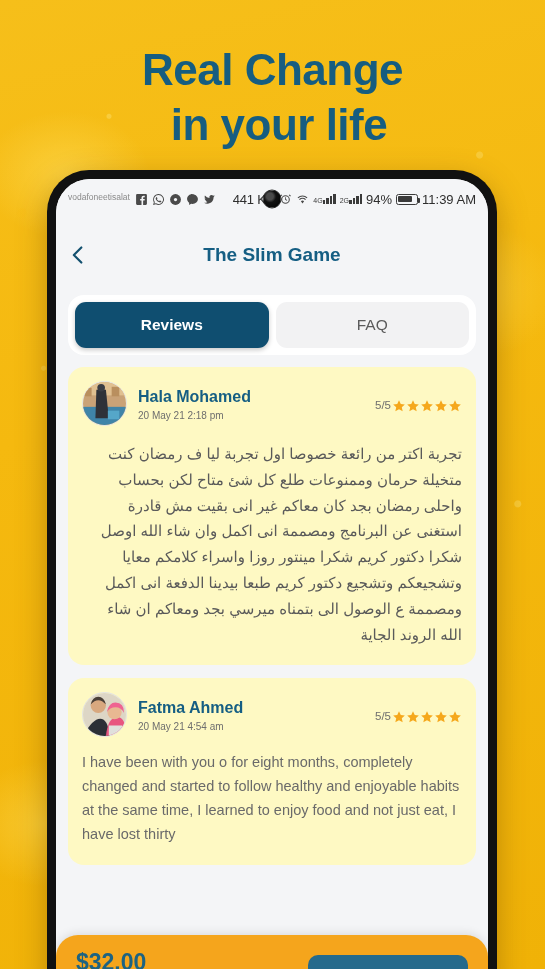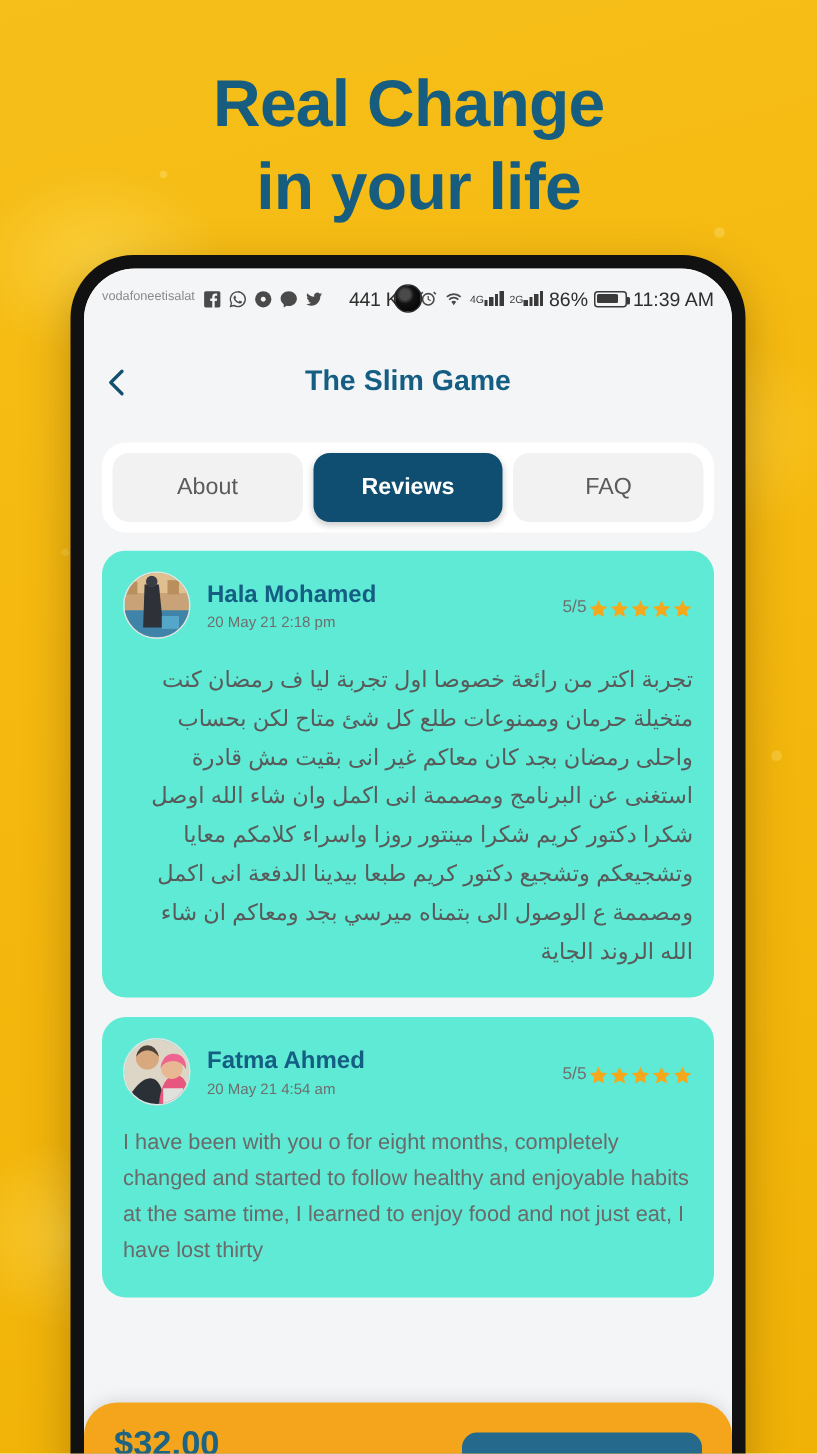--- a/index.html
+++ b/index.html
@@ -323,7 +323,7 @@
               <i></i>
             </span>
         </span>
-        <span>86%</span>
+        <span>94%</span>
         <span class="batt">
             <i></i>
           </span>

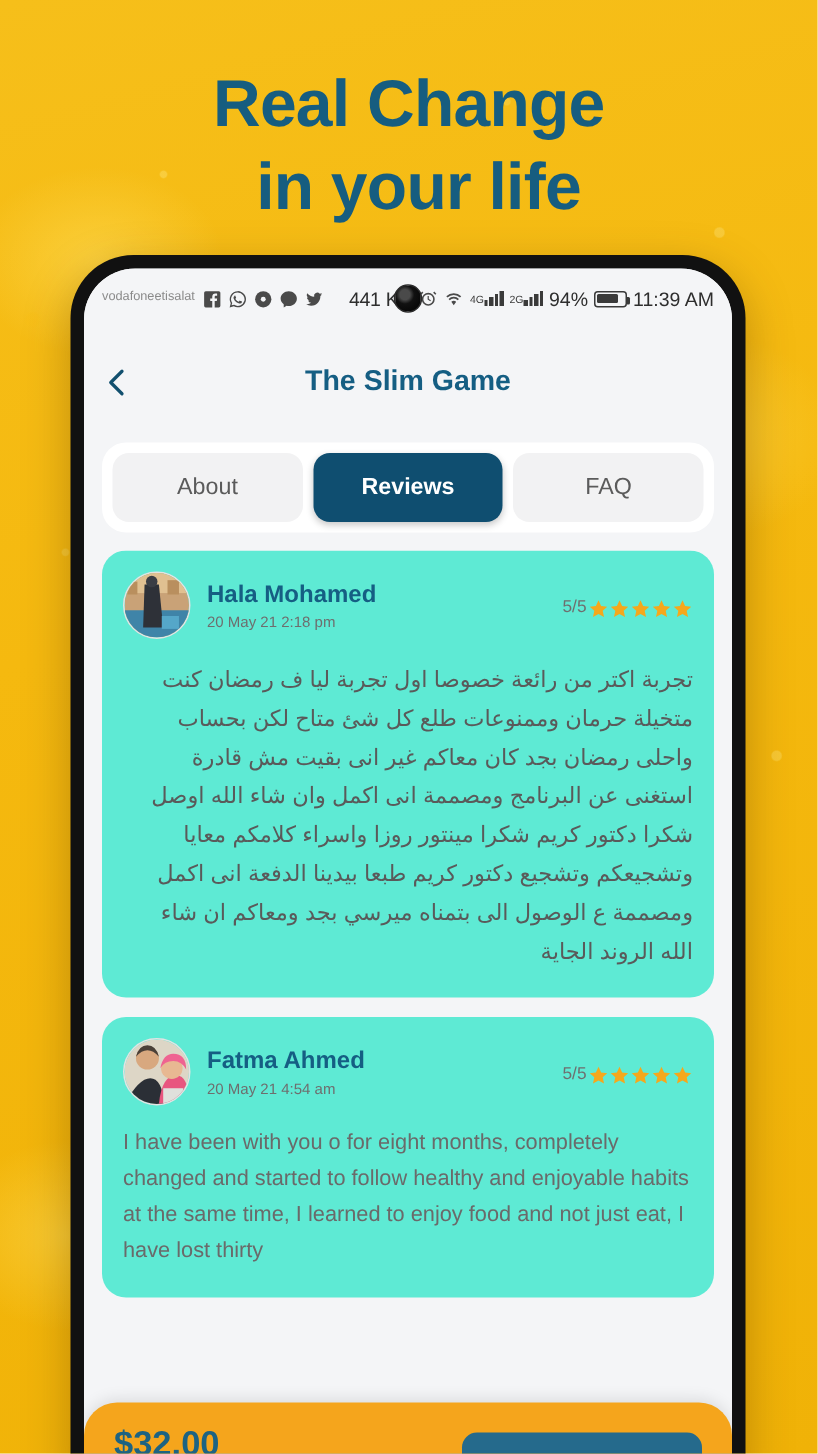--- a/index.html
+++ b/index.html
@@ -343,7 +343,6 @@
     </div>
 
     <div class="tabwrap">
-      <div class="tab">About</div>
       <div class="tab active">Reviews</div>
       <div class="tab">FAQ</div>
     </div>

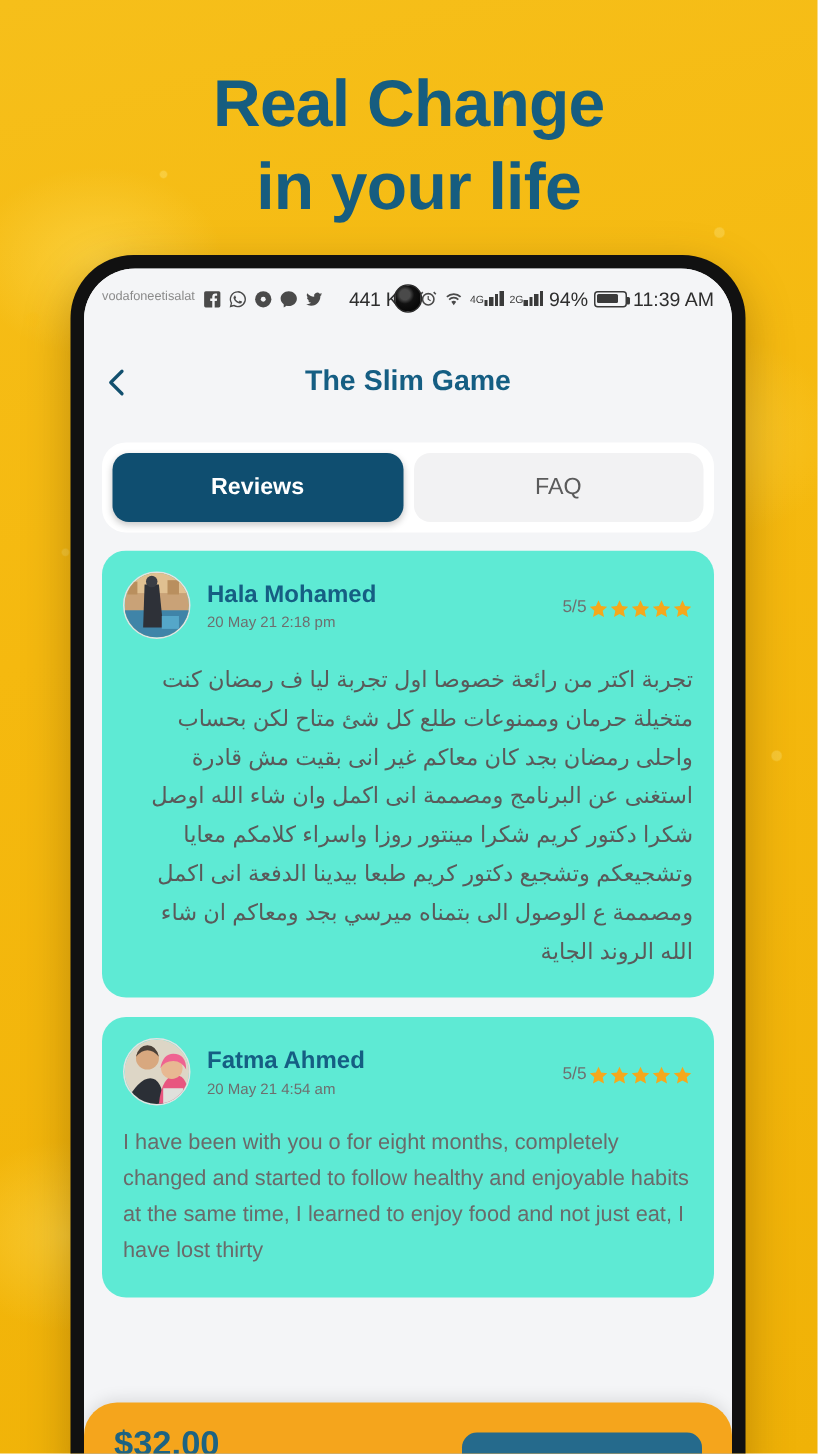--- a/index.html
+++ b/index.html
@@ -180,7 +180,7 @@
     overflow:hidden;
   }
   .card {
-    background:#5eead4;
+    background:#fef9c3;
     border-radius:16px;
     padding:14px 14px 18px 14px;
     margin-bottom:13px;

